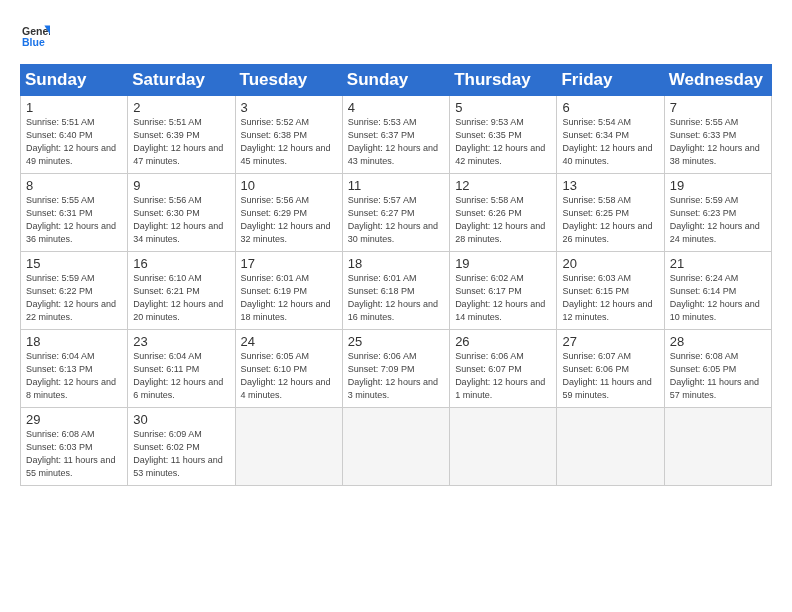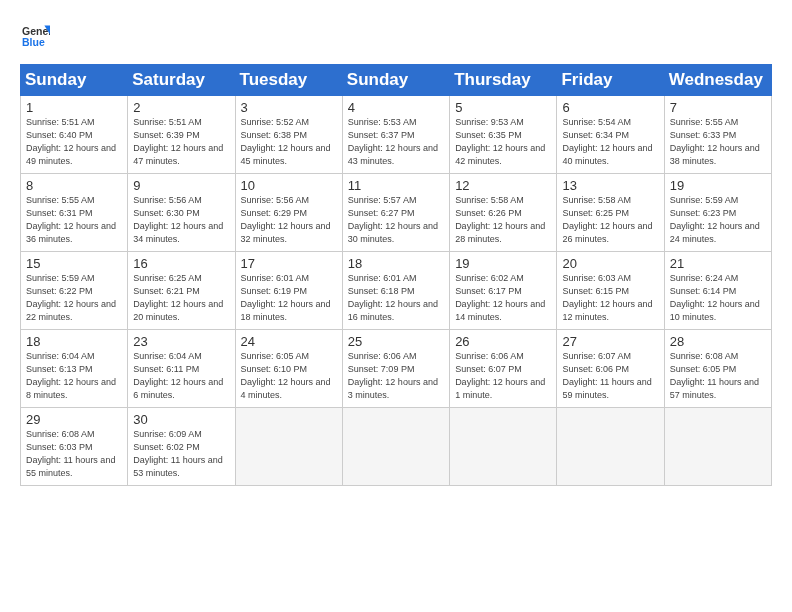--- a/index.html
+++ b/index.html
@@ -228,7 +228,7 @@
           </td>
           <td>
             <span class="day-number">16</span>
-            <div class="day-info">Sunrise: 6:25 AM
+            <div class="day-info">Sunrise: 6:10 AM
 Sunset: 6:21 PM
 Daylight: 12 hours
 and 20 minutes.</div>

